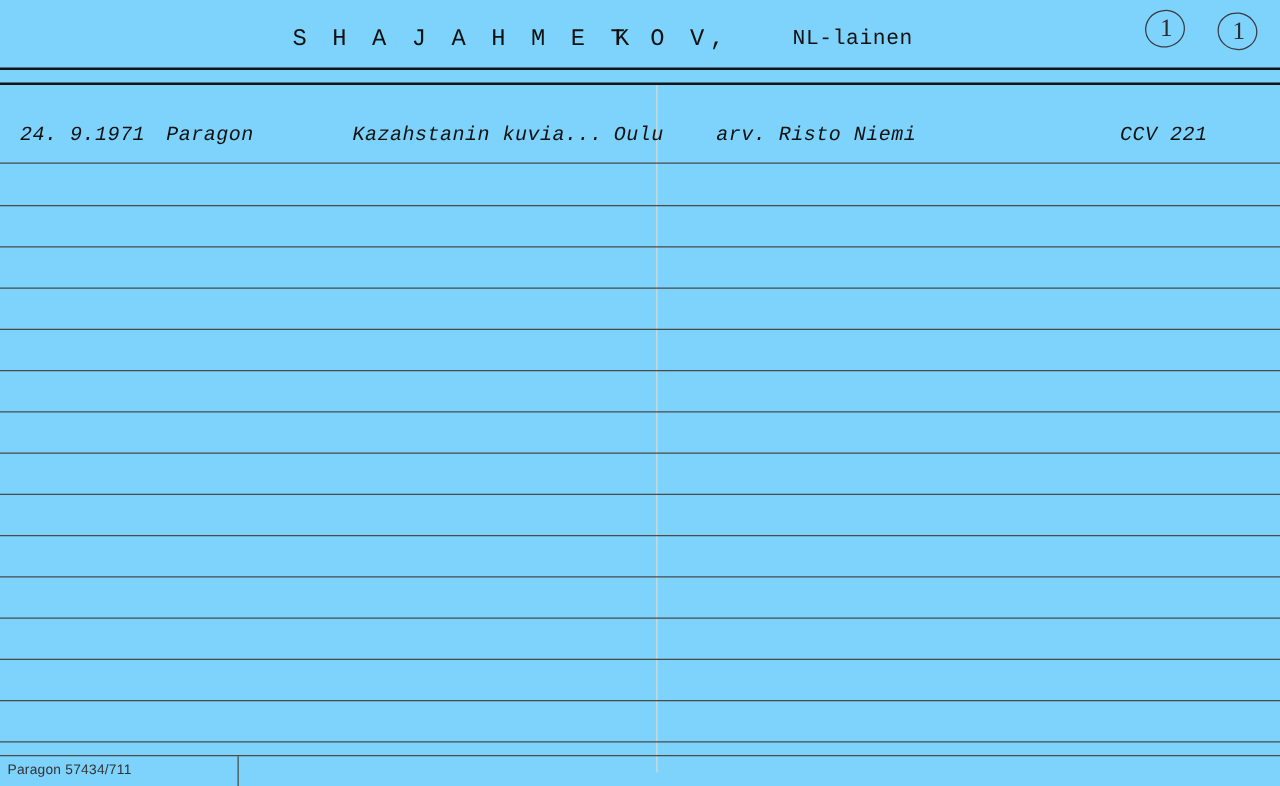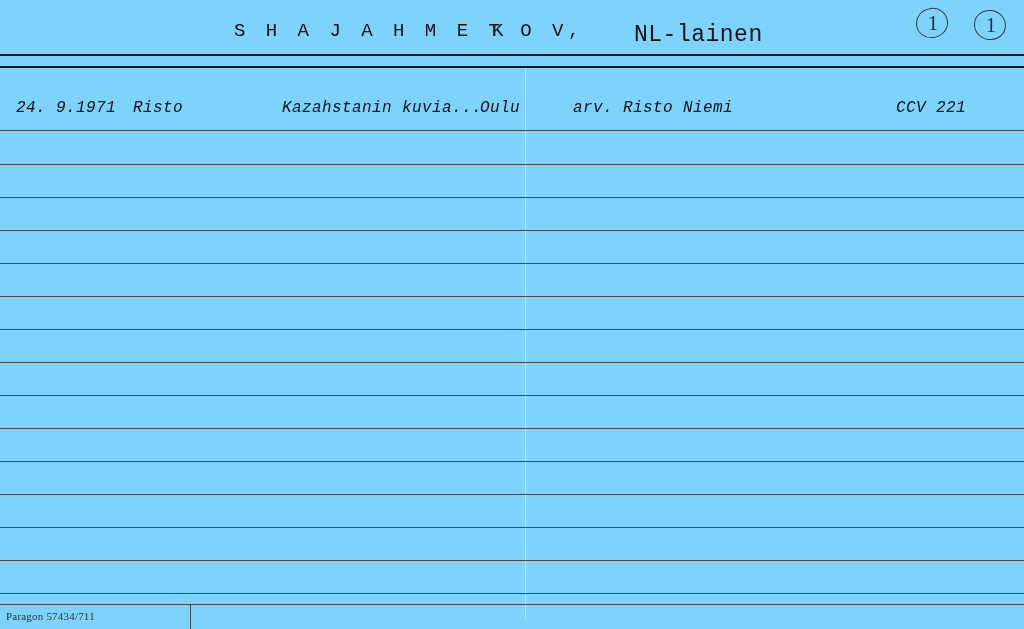--- a/index.html
+++ b/index.html
@@ -46,7 +46,7 @@
     position: absolute;
     left: 634px;
     top: 22px;
-    font-size: 23px;
+    font-size: 17px;
     letter-spacing: 0.5px;
   }
 

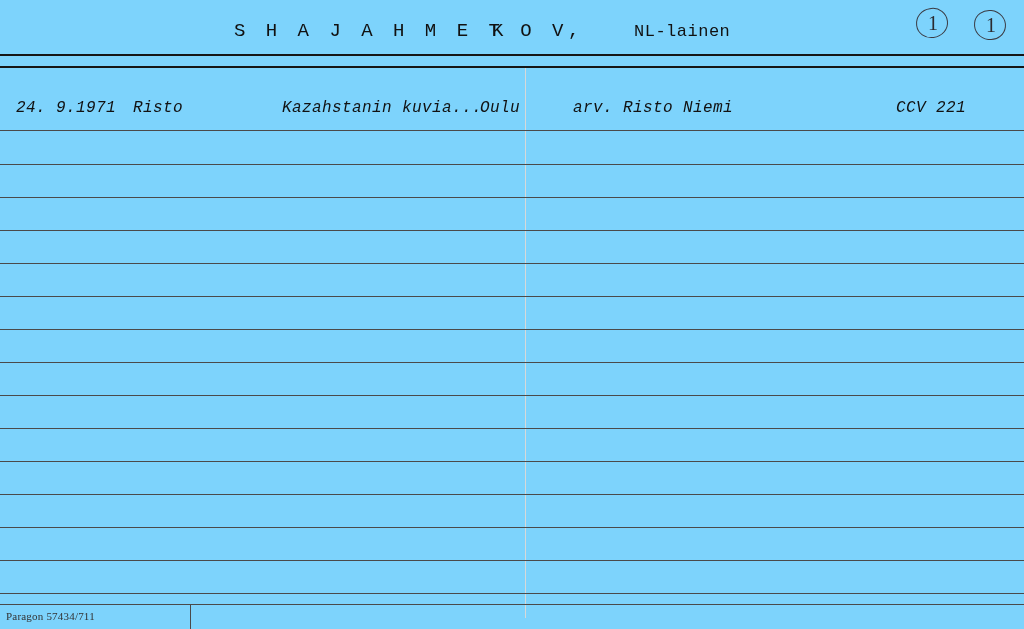--- a/index.html
+++ b/index.html
@@ -175,7 +175,7 @@
   <div class="vline" style="left:525px;"></div>
 
   <div class="entry entry-date">24. 9.1971</div>
-  <div class="entry entry-type">Risto</div>
+  <div class="entry entry-type">Paragon</div>
   <div class="entry entry-title">Kazahstanin kuvia...</div>
   <div class="entry entry-place">Oulu</div>
   <div class="entry entry-review">arv. Risto Niemi</div>

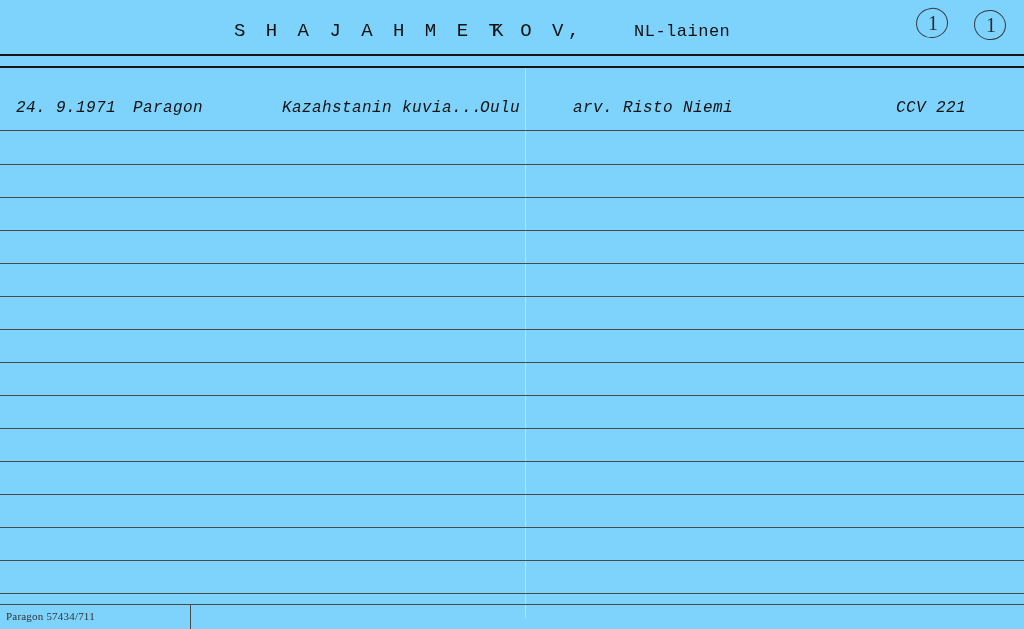--- a/index.html
+++ b/index.html
@@ -125,7 +125,7 @@
   .entry-date   { left: 16px; }
   .entry-type   { left: 133px; }
   .entry-title  { left: 238px; margin-left: 44px; }
-  .entry-place  { left: 480px; text-align: center; }
+  .entry-place  { left: 491px; text-align: center; }
   .entry-review { left: 545px; margin-left: 28px; }
   .entry-code   { left: 896px; }
 

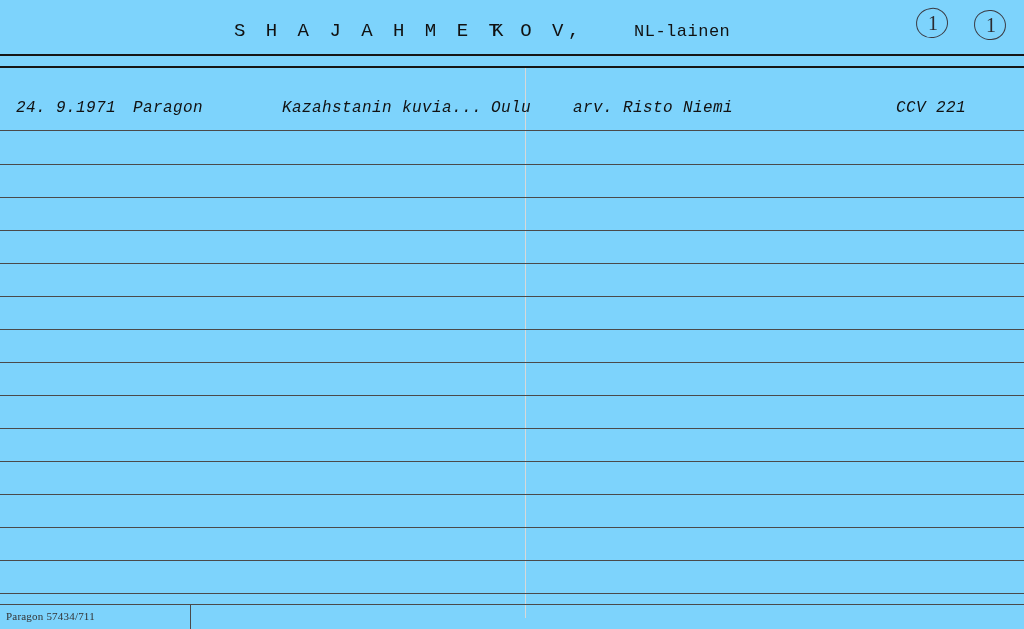--- a/index.html
+++ b/index.html
@@ -142,7 +142,7 @@
     position: absolute;
     left: 6px;
     top: 610px;
-    font-family: Liberation Serif, serif;
+    font-family: Liberation Sans, sans-serif;
     font-size: 11px;
     color: #333333;
     letter-spacing: 0.2px;

